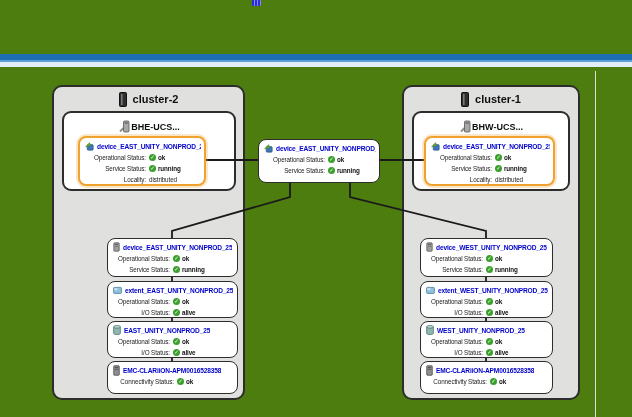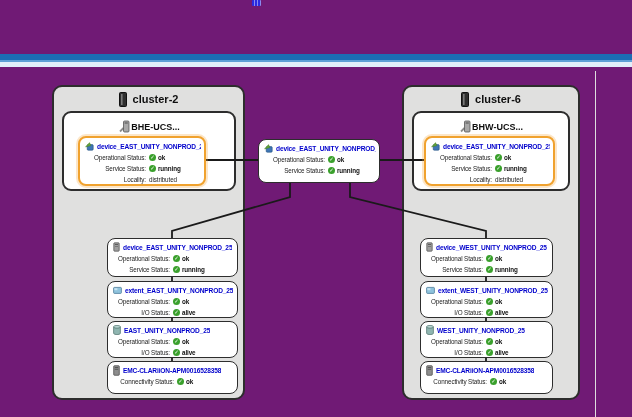--- a/index.html
+++ b/index.html
@@ -6,7 +6,7 @@
   html,body { background:#fff; }
   .page{
     position:relative; width:632px; height:417px; overflow:hidden;
-    background:#701a75; font-family:"Liberation Sans","DejaVu Sans",sans-serif;
+    background:#4d7c0f; font-family:"Liberation Sans","DejaVu Sans",sans-serif;
   }
   
   .tiny-glyph{position:absolute; left:252px; top:0; width:9px; height:6px;

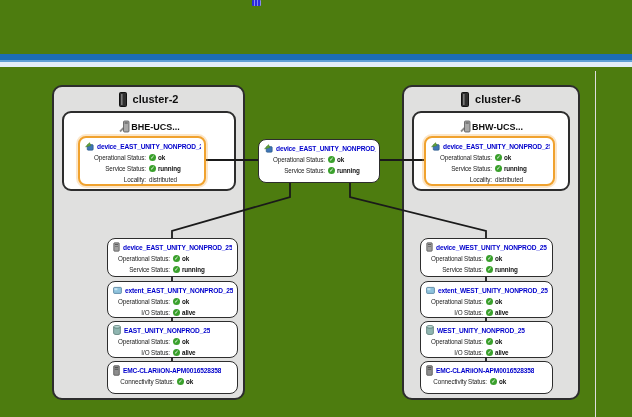--- a/index.html
+++ b/index.html
@@ -78,7 +78,7 @@
             <rect x="2" y="2" width="1.6" height="11" fill="#7a7a7a"></rect>
           </svg>
       </span>
-      <span>cluster-6</span>
+      <span>cluster-1</span>
     </div>
   </div>
 

